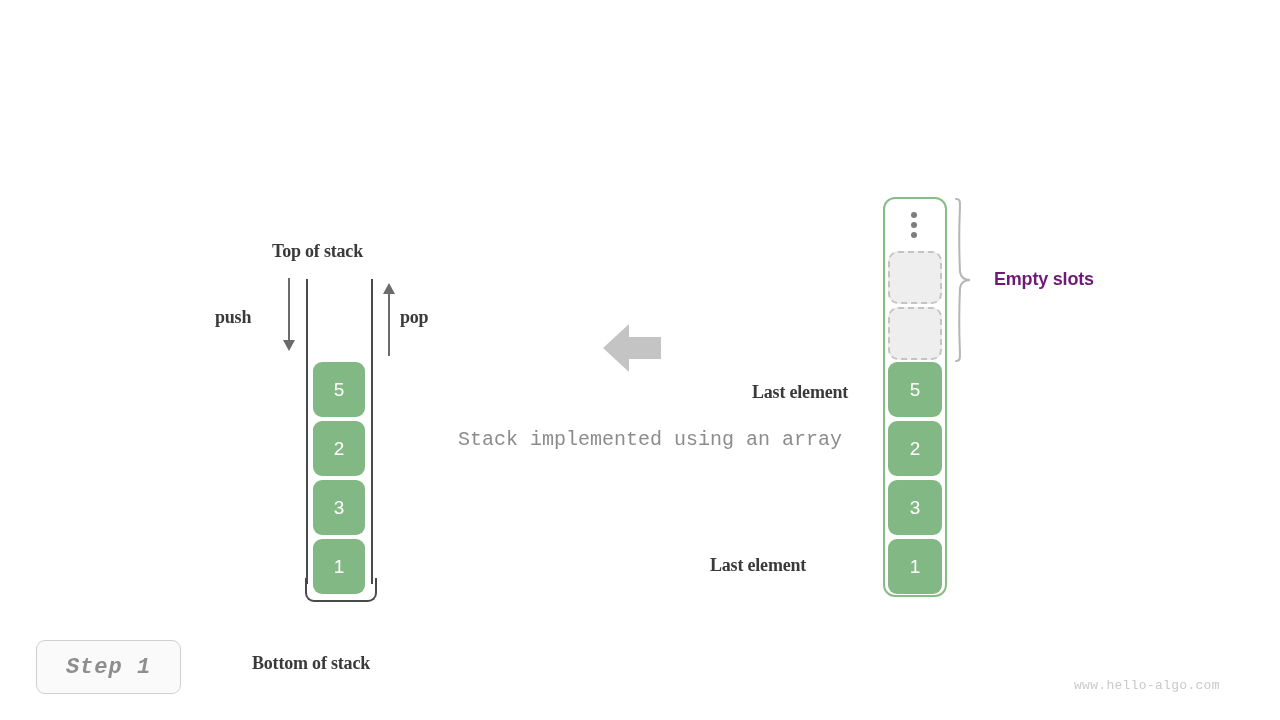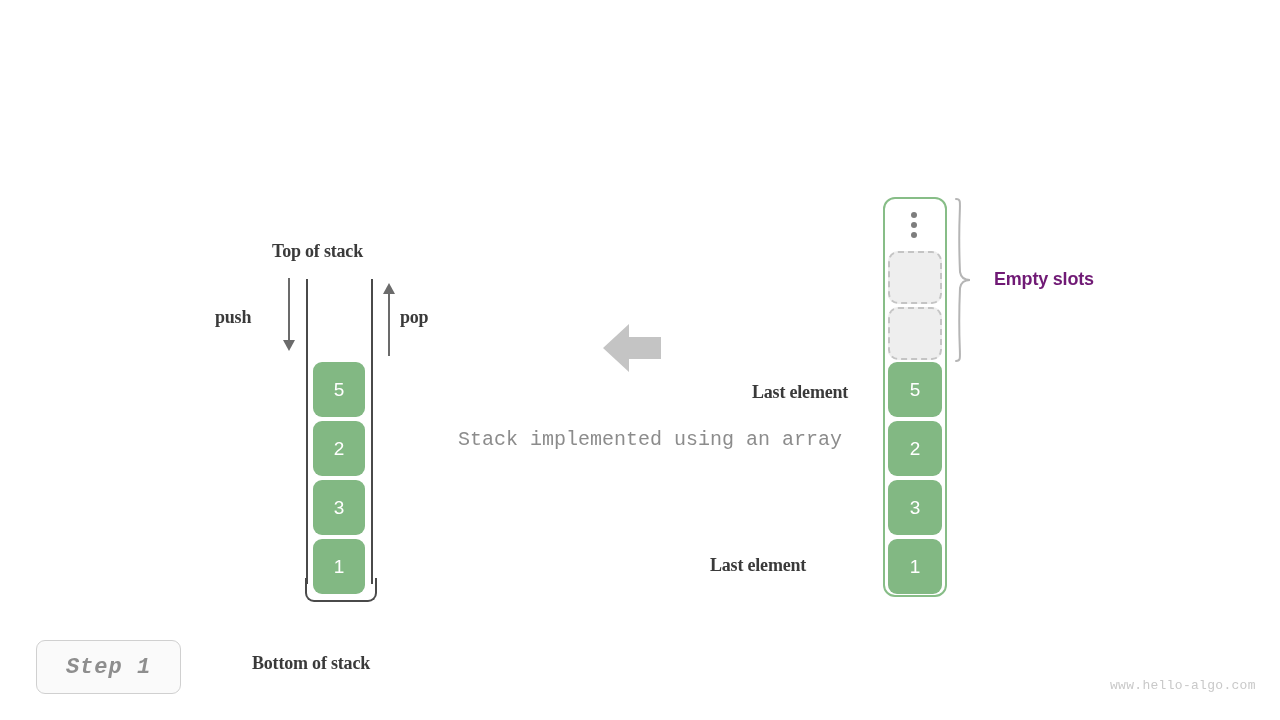--- a/index.html
+++ b/index.html
@@ -136,7 +136,6 @@
     color: #c9c9c9;
     white-space: nowrap;
     letter-spacing: 0.3px;
-    margin-left: 36px;
   }
 </style>
 </head>

